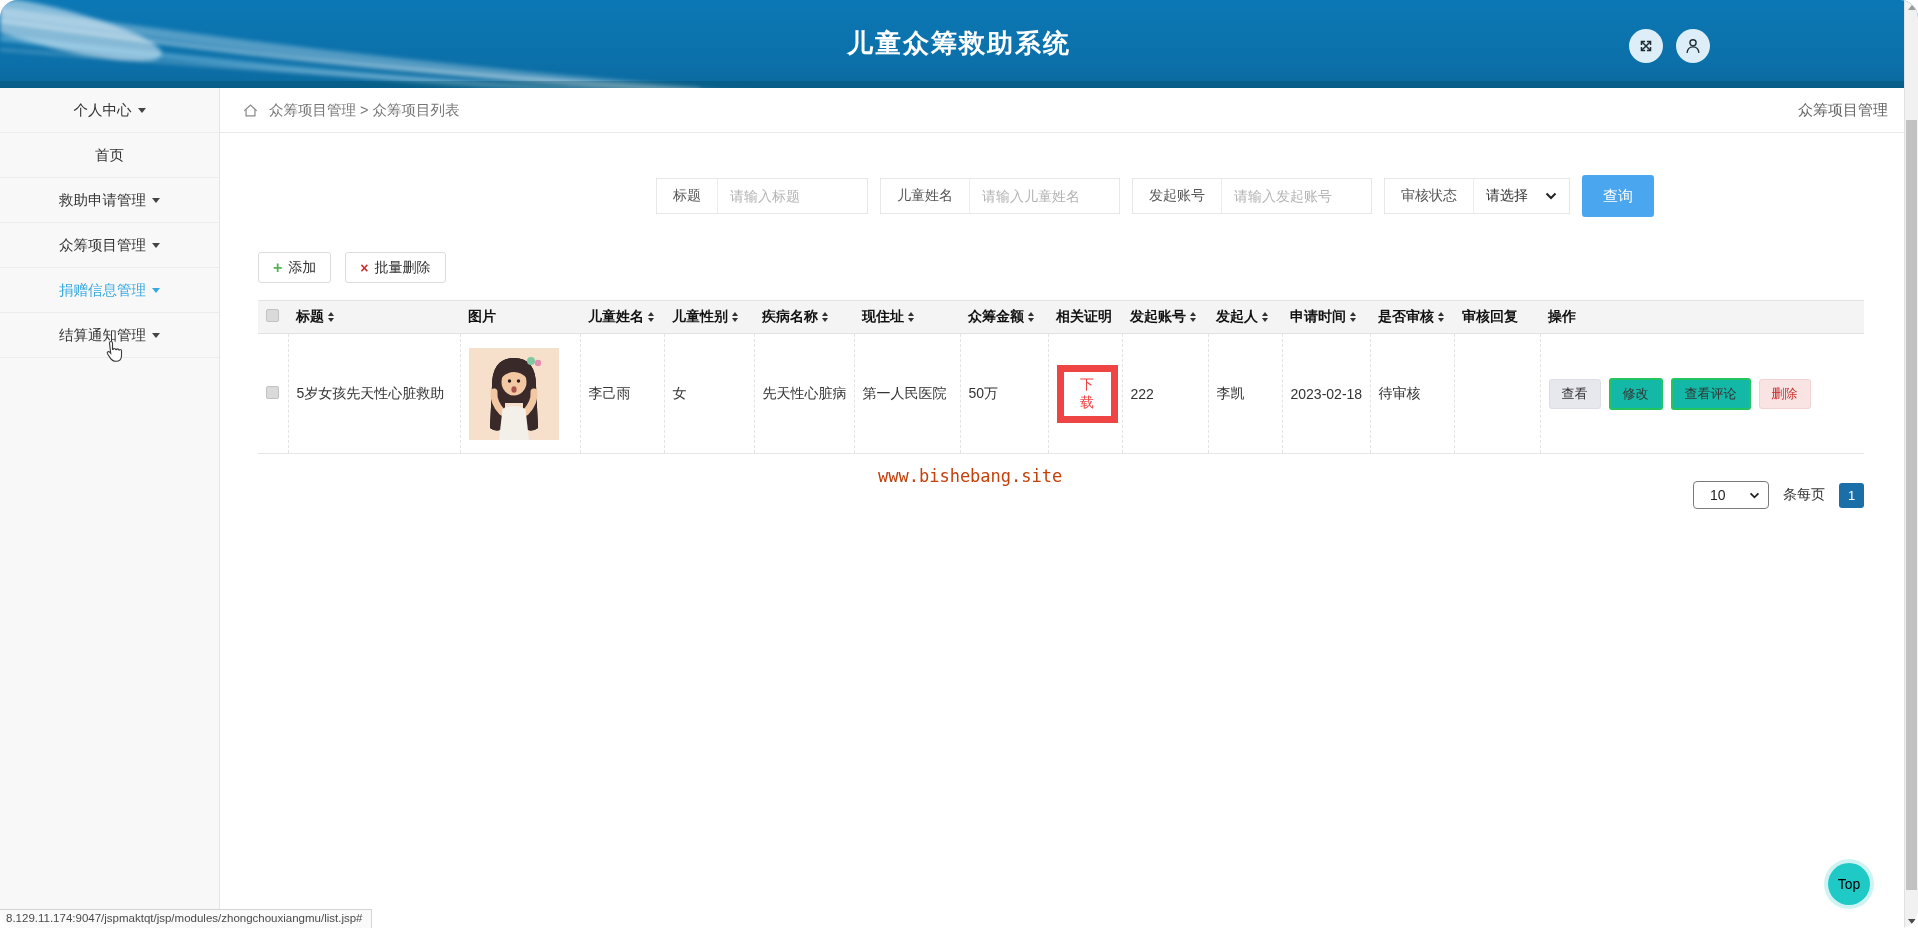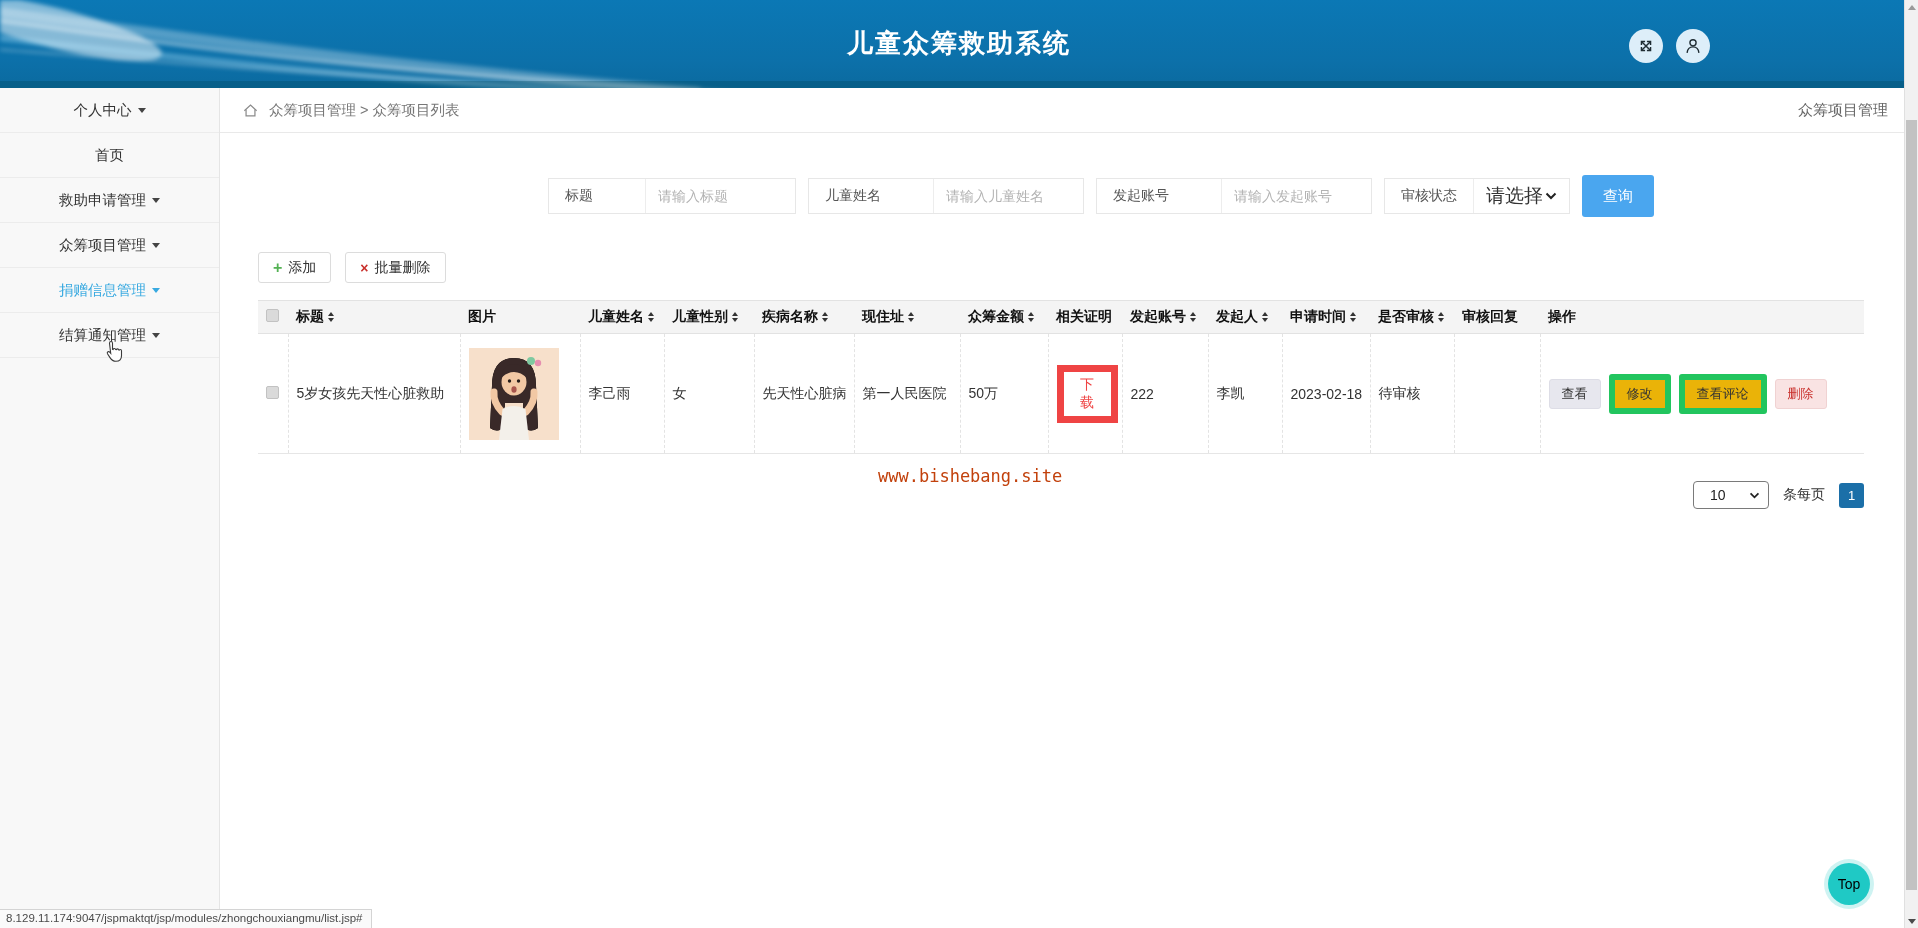--- a/index.html
+++ b/index.html
@@ -5,7 +5,7 @@
   * { margin:0; padding:0; box-sizing:border-box; }
   html,body { width:1918px; height:928px; overflow:hidden; background:#fff;
     font-family:"Liberation Sans","DejaVu Sans",sans-serif; }
-  .app { position:relative; width:1918px; height:928px; overflow:hidden; }
+  .app { position:relative; width:1918px; height:928px; overflow:hidden;border-radius:18px; }
 
   
   .header { position:absolute; left:0; top:0; width:100%; height:88px;

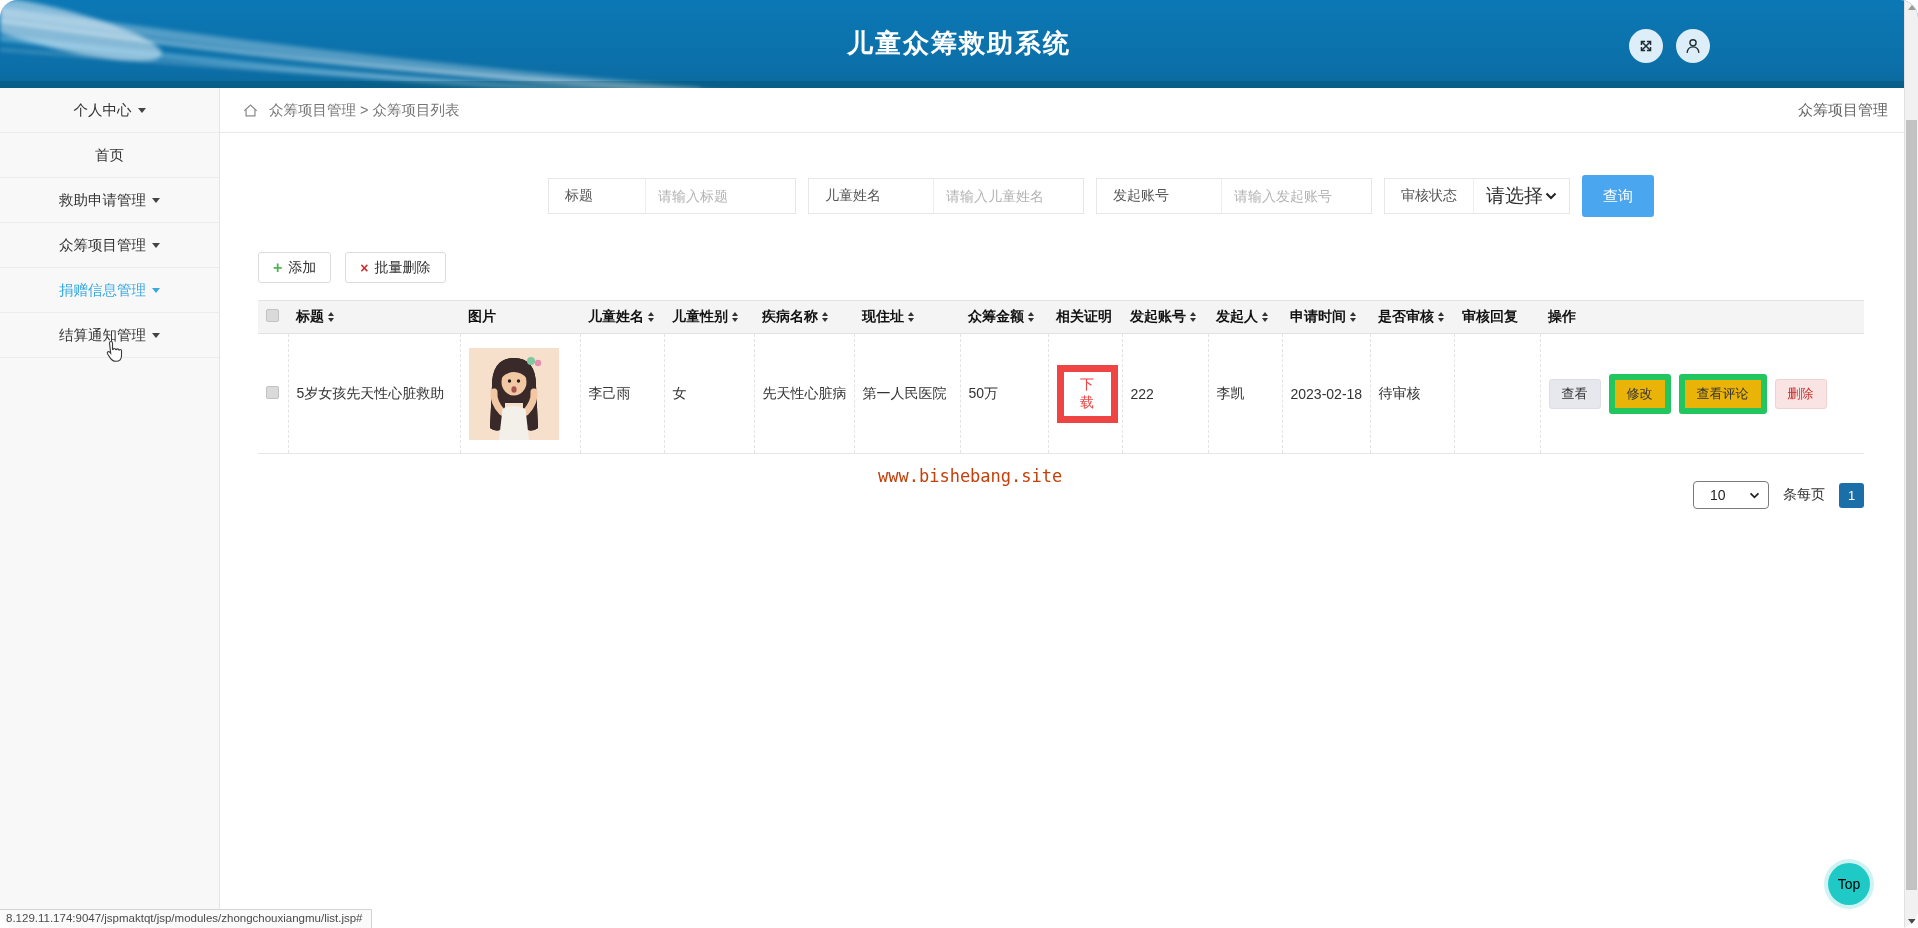--- a/index.html
+++ b/index.html
@@ -45,7 +45,7 @@
   .fgroup { display:flex; height:36px; border:1px solid #e7e7e7; background:#fff; align-items:stretch; }
   .flabel { display:flex; align-items:center; padding:0 16px; font-size:14px; color:#555; white-space:nowrap; }
   .fgroup input { border:none; border-left:1px solid #ededed; outline:none; width:150px;
-    padding:0 12px; font-size:14px; color:#333; font-family:inherit;margin-left:36px; }
+    padding:0 12px; font-size:14px; color:#333; font-family:inherit; }
   .fgroup input::placeholder { color:#b3b3b3; }
   .fselect { display:flex; align-items:center; justify-content:space-between; gap:2px;
     border-left:1px solid #ededed; width:96px; padding:0 12px; font-size:19px; color:#333; cursor:pointer; }

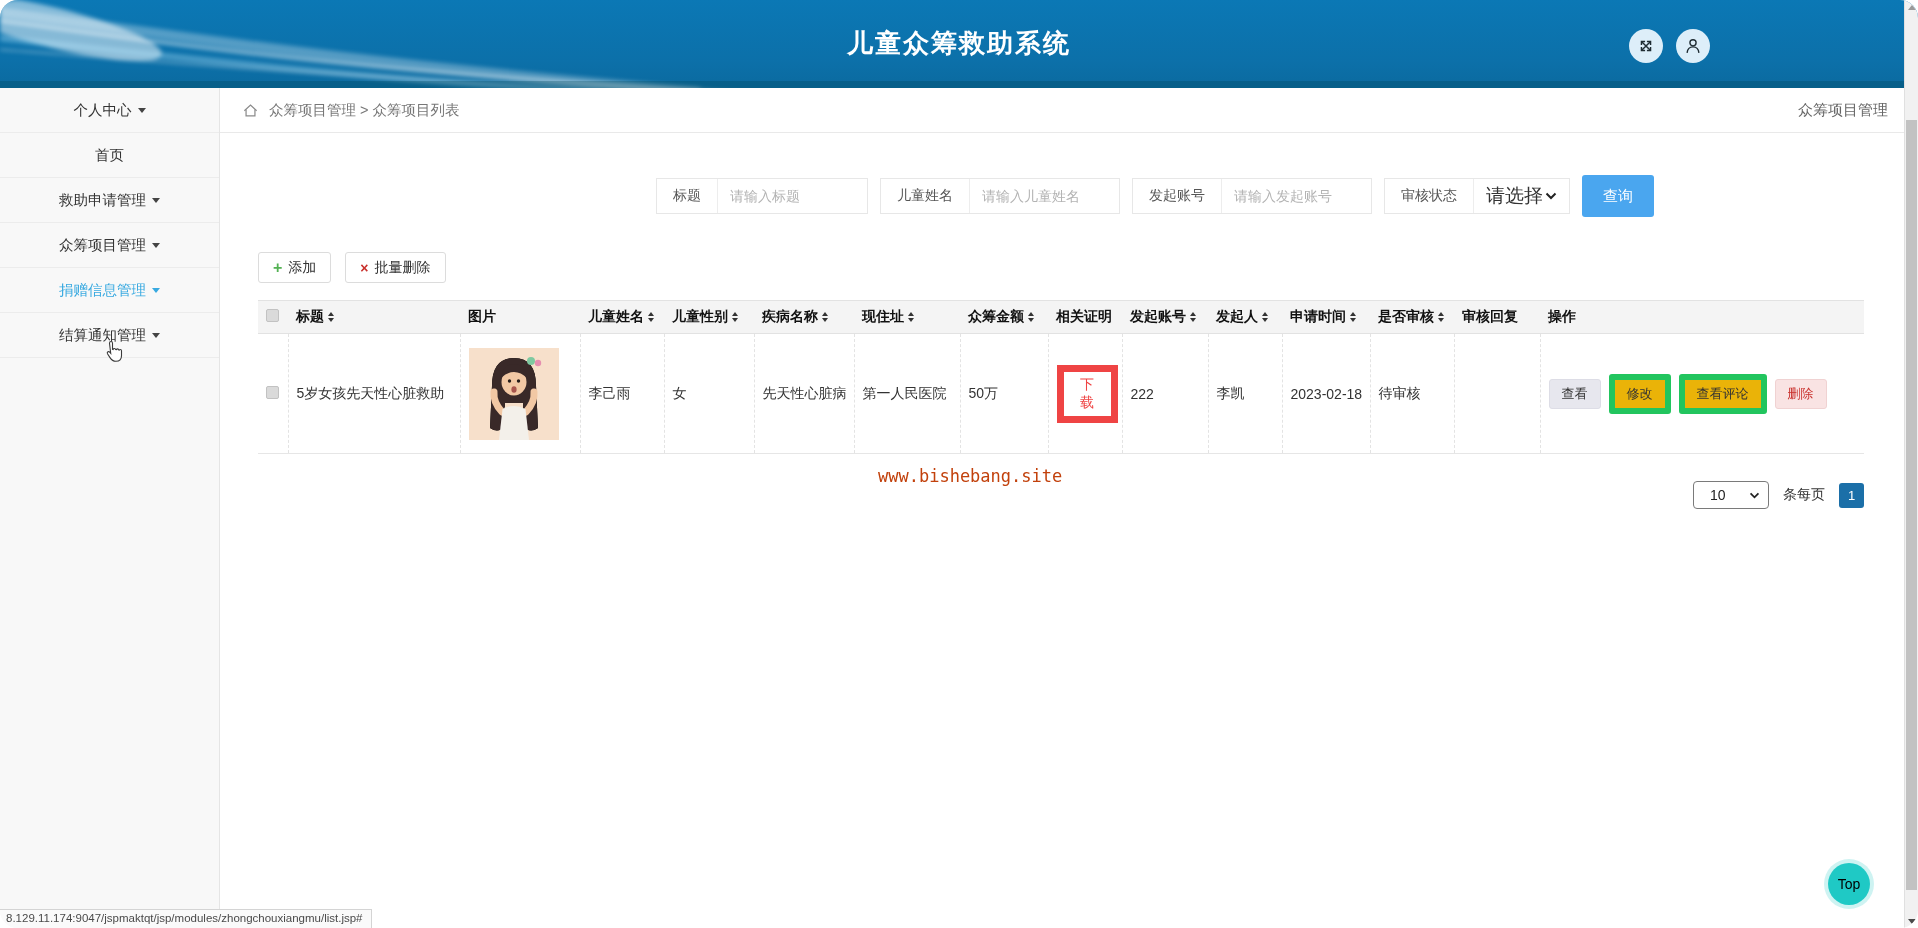--- a/index.html
+++ b/index.html
@@ -48,7 +48,7 @@
     padding:0 12px; font-size:14px; color:#333; font-family:inherit; }
   .fgroup input::placeholder { color:#b3b3b3; }
   .fselect { display:flex; align-items:center; justify-content:space-between; gap:2px;
-    border-left:1px solid #ededed; width:96px; padding:0 12px; font-size:19px; color:#333; cursor:pointer; }
+    border-left:1px solid #ededed; width:96px; padding:0 12px; font-size:14px; color:#333; cursor:pointer; }
   .btn-search { width:72px; height:42px; background:#4aa6ef; color:#fff; border:none;
     border-radius:3px; font-size:15px; cursor:pointer; font-family:inherit; }
 

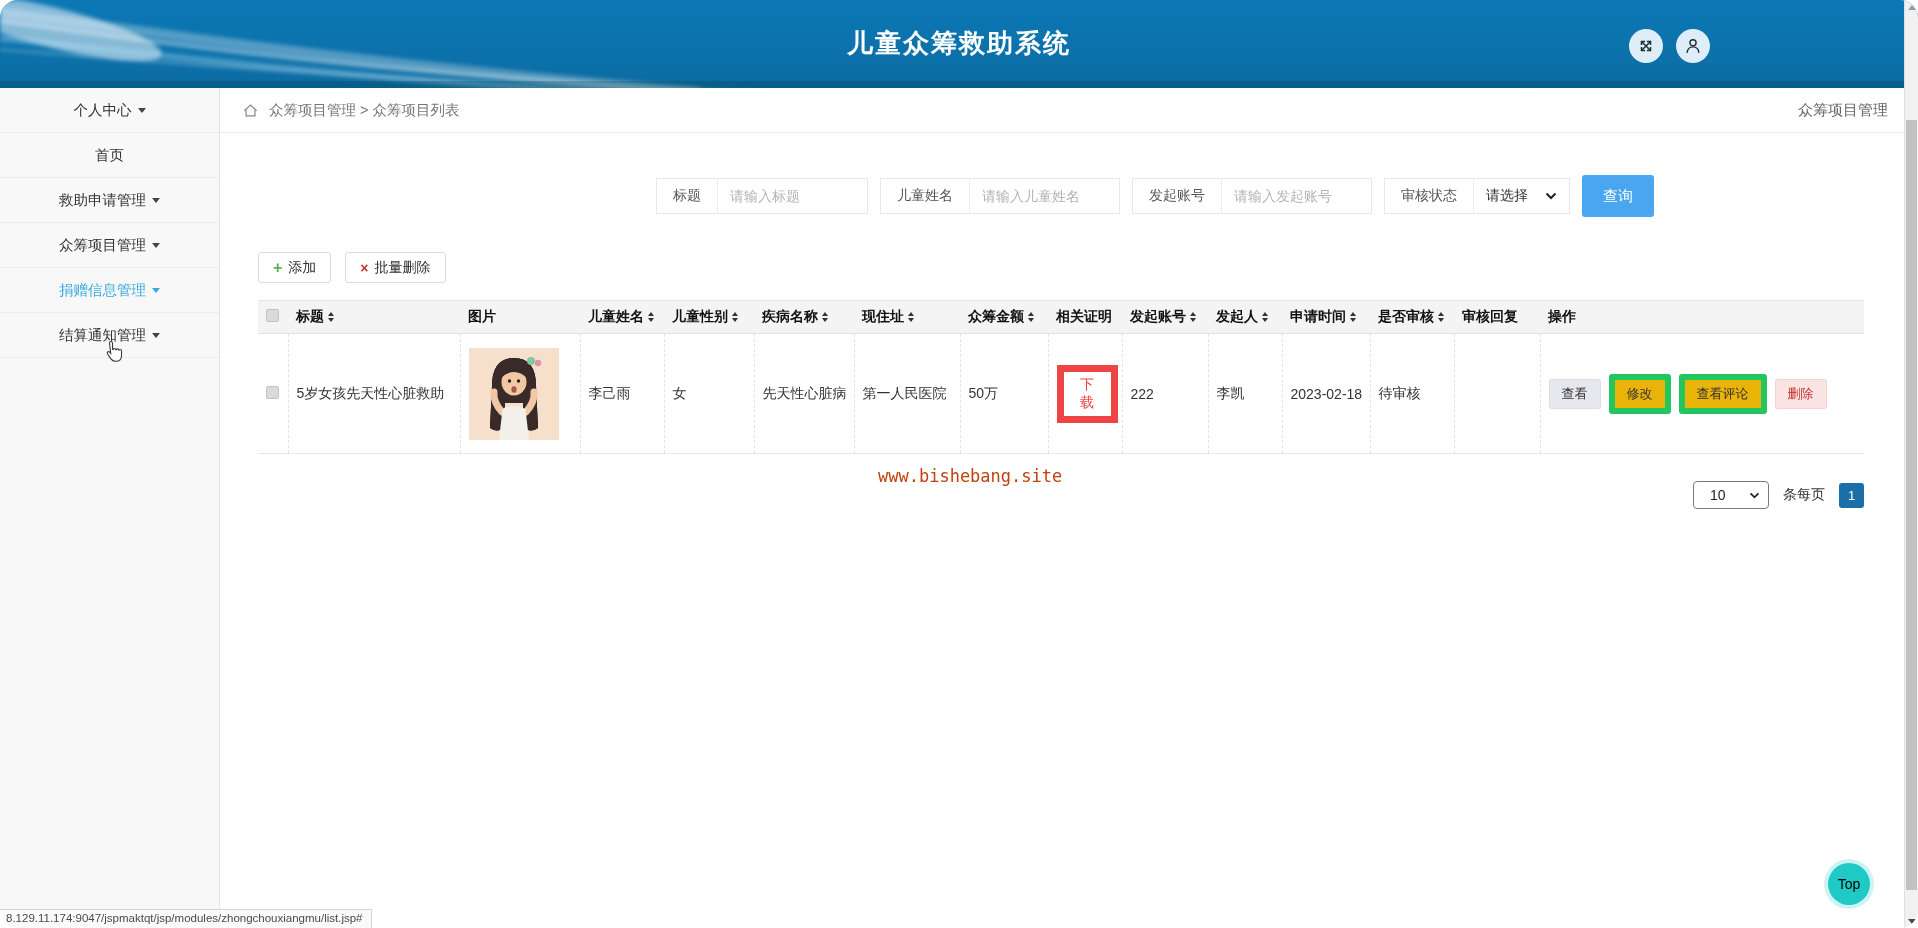--- a/index.html
+++ b/index.html
@@ -80,7 +80,7 @@
   .abtn { border:none; border-radius:3px; padding:5px 12px; font-size:13px; color:#333;
     cursor:pointer; white-space:nowrap; font-family:inherit; }
   .a-view { background:#e7e7ee; border:1px solid #dddde6; }
-  .a-edit, .a-comments { background:#eab308; border:6px solid #22c55e; }
+  .a-edit, .a-comments { background:#14b8a6; border:2px solid #22c55e; }
   .a-del { background:#f9e3e3; border:1px solid #f0d2d2; color:#c9302c; }
 
   

